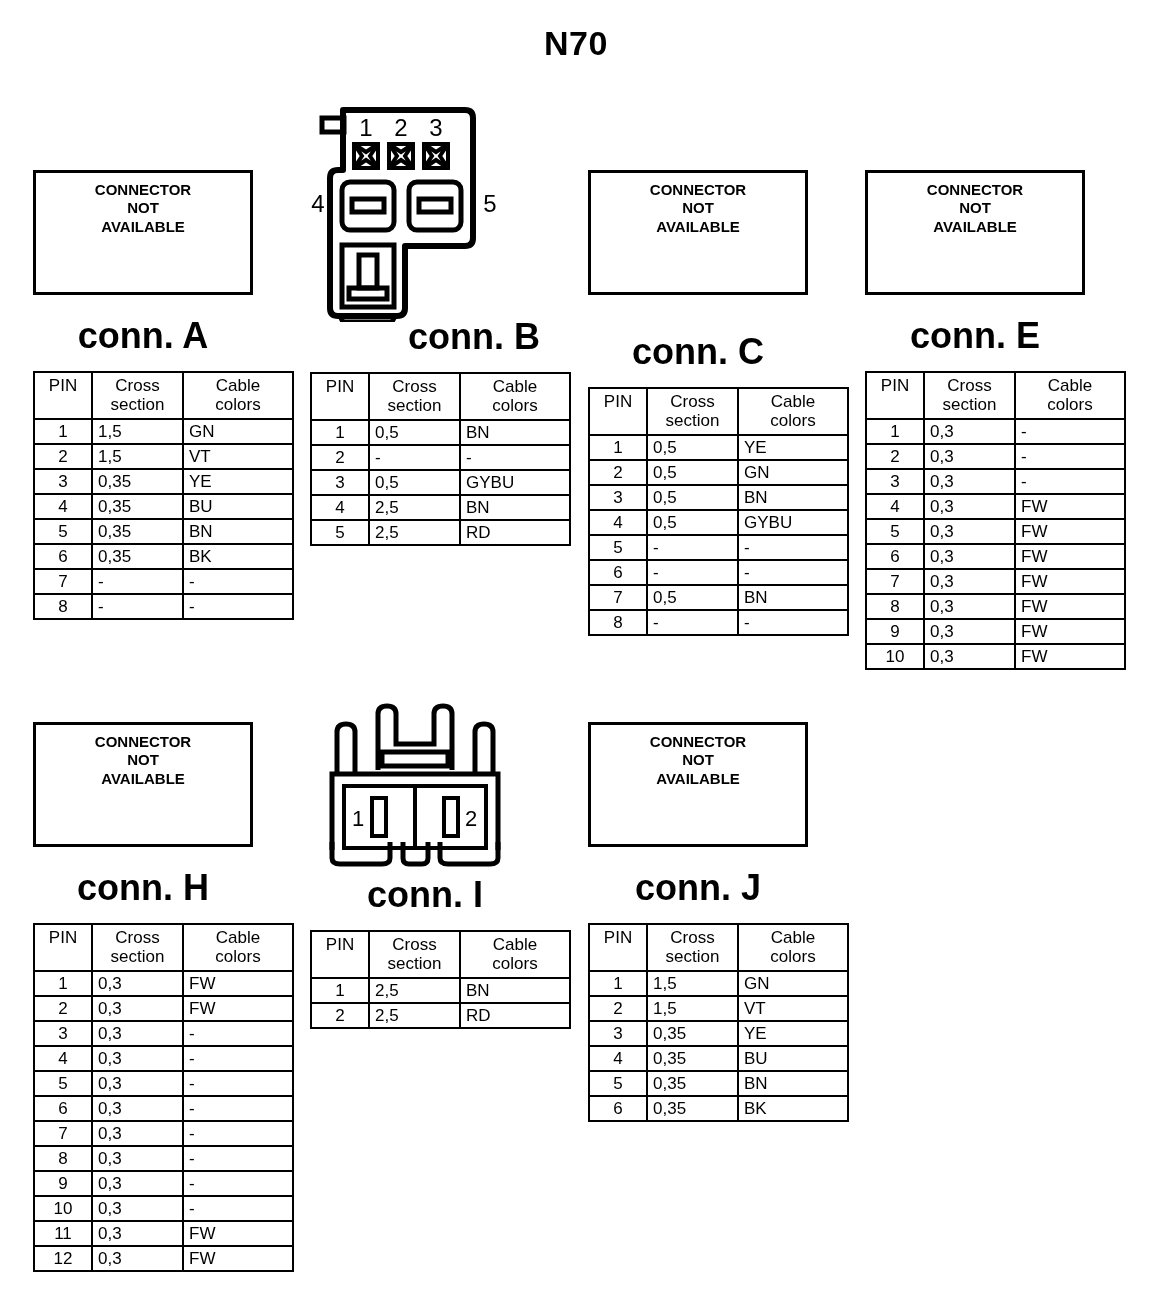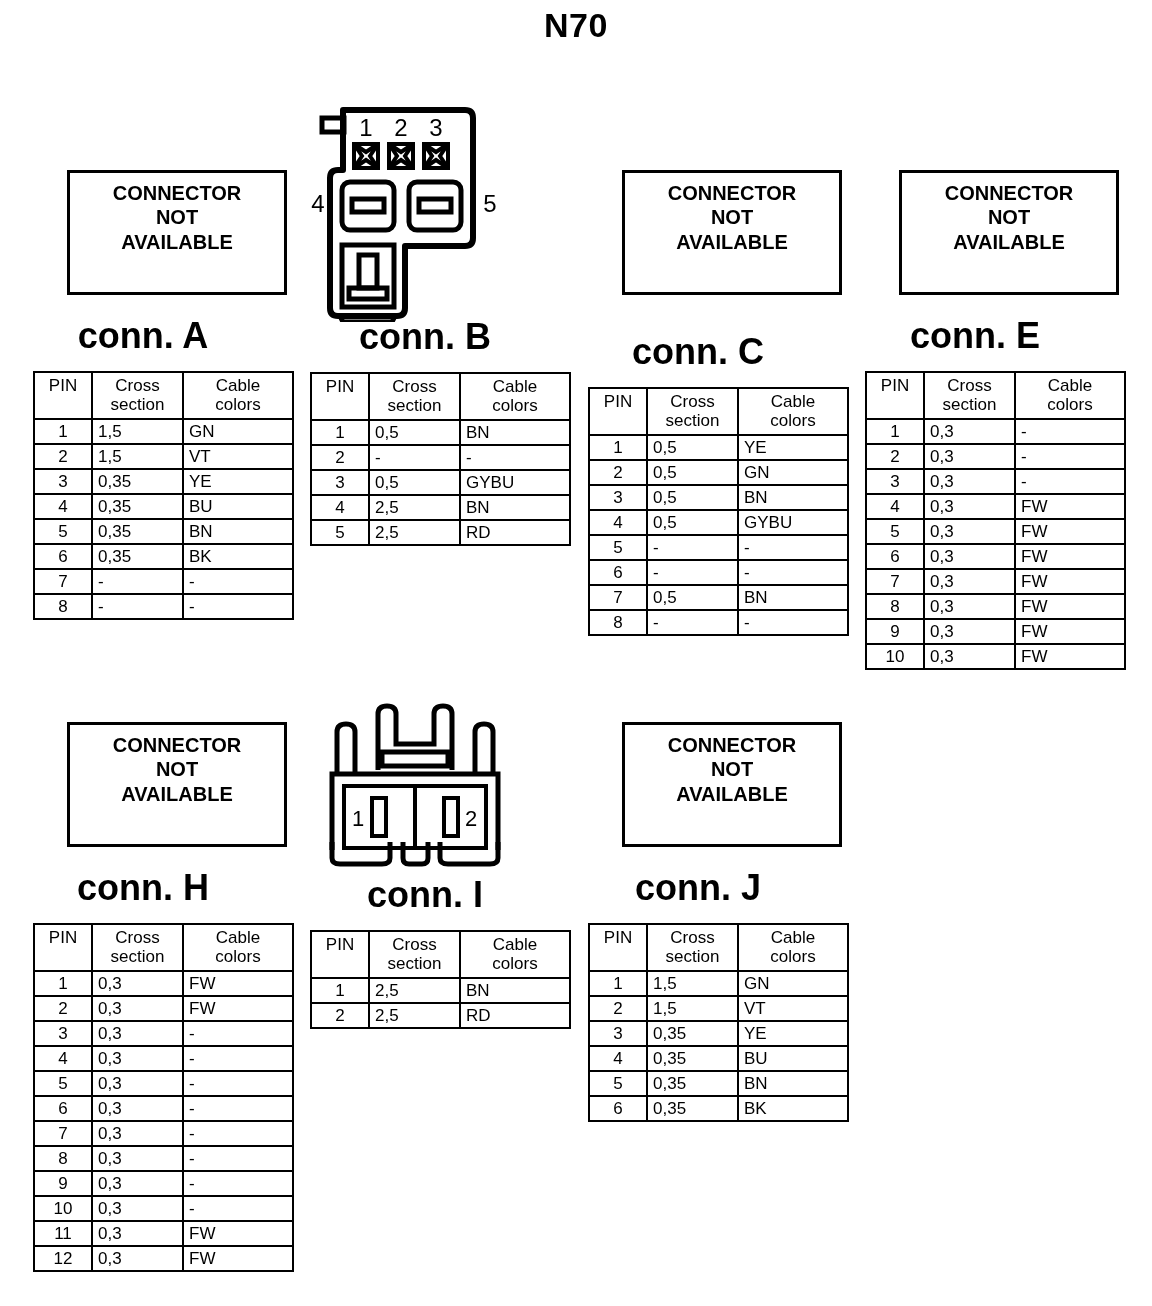--- a/index.html
+++ b/index.html
@@ -17,7 +17,7 @@
   }
   .page-title {
     position: absolute;
-    top: 6px;
+    top: 24px;
     left: 0;
     width: 1152px;
     text-align: center;

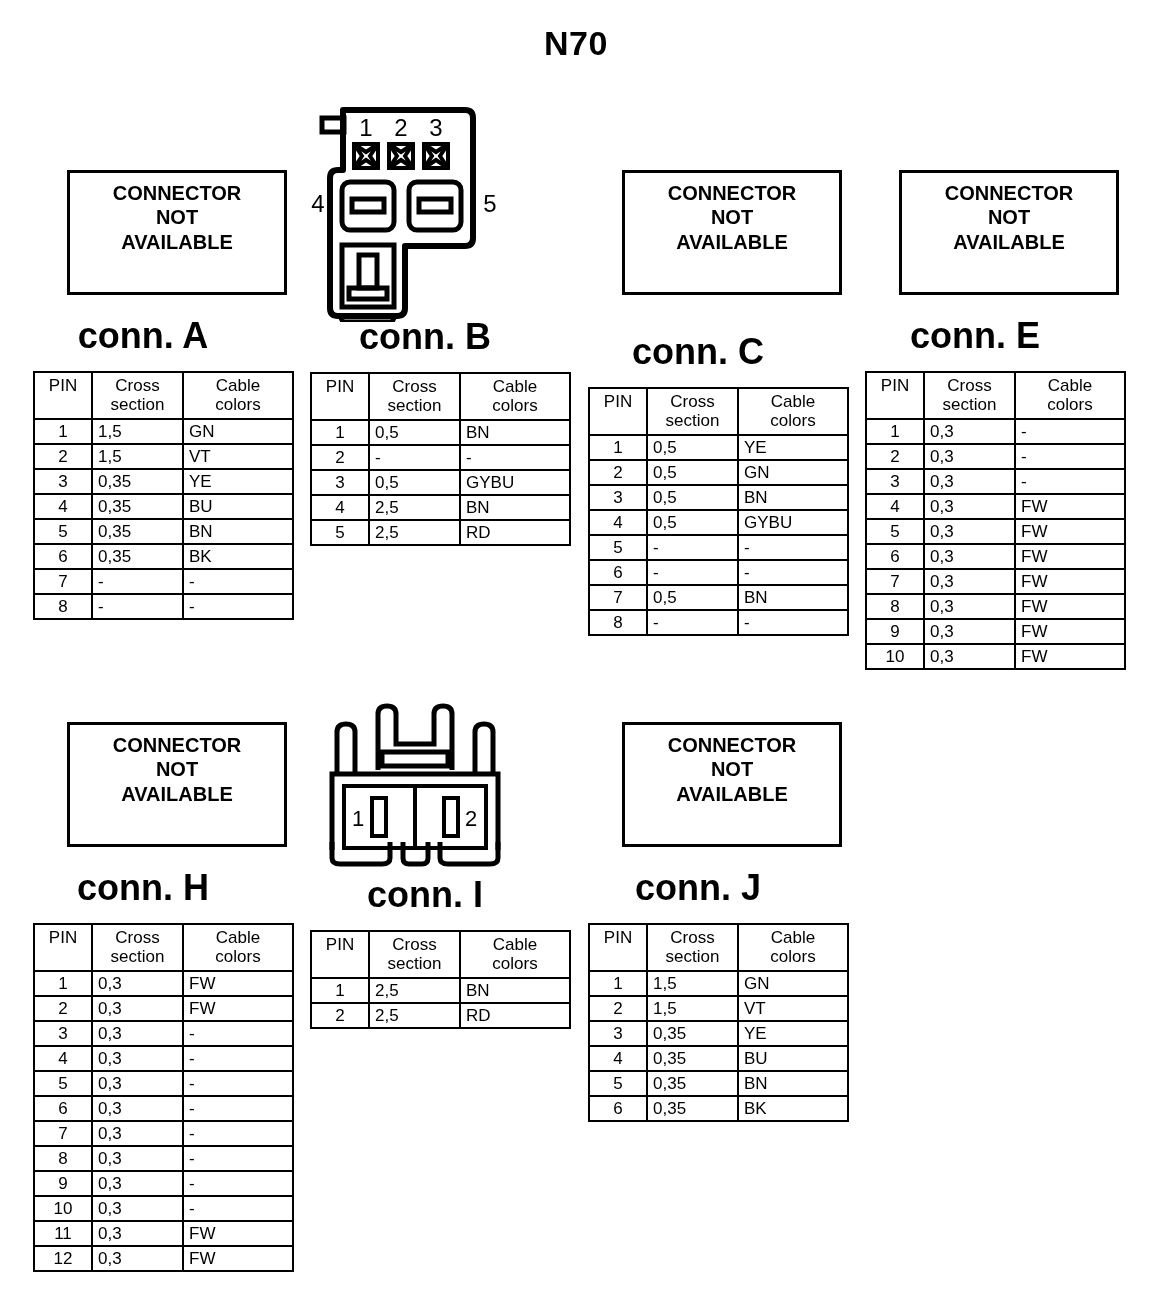--- a/index.html
+++ b/index.html
@@ -35,11 +35,10 @@
     border: 3px solid #000;
     box-sizing: border-box;
     text-align: center;
-    font-size: 20px;
+    font-size: 15px;
     font-weight: bold;
     line-height: 1.22;
     padding: 8px 4px 10px 4px;
-    margin-left: 34px;
   }
   .na-box .l { display: block; white-space: nowrap; }
 

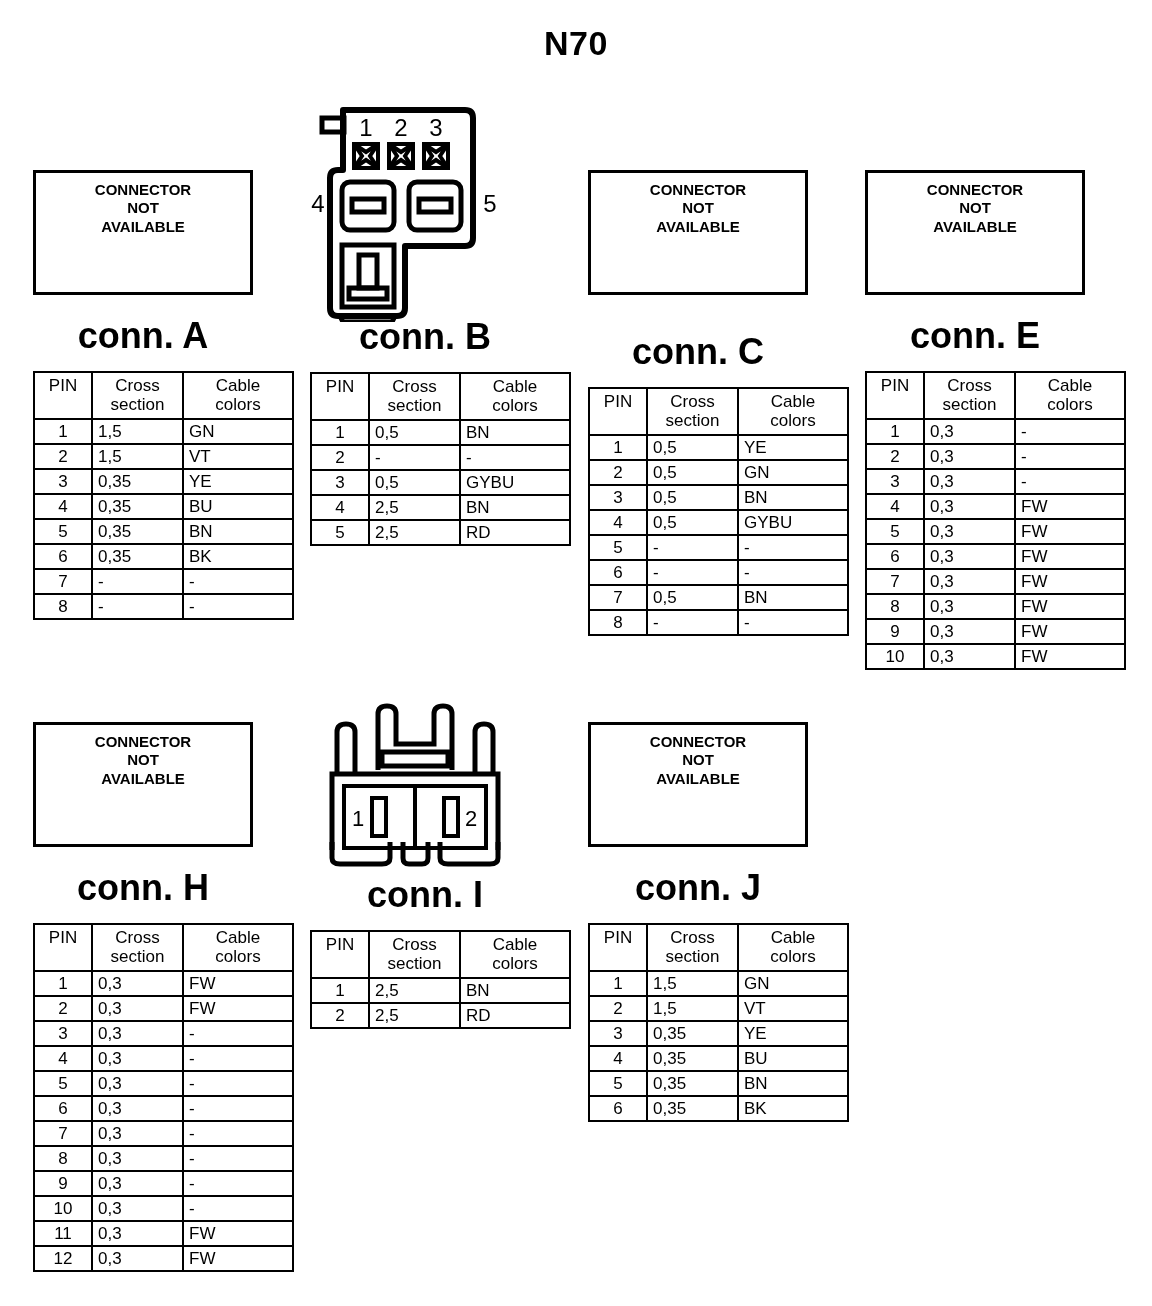--- a/index.html
+++ b/index.html
@@ -198,7 +198,7 @@
       <path d="M30 216 L33 222 L82 222 L85 216" fill="none" stroke="#000" stroke-width="5"></path>
     </svg>
   </div>
-  <div class="conn-label" style="width:230px; margin-top:-6px;">conn. B</div>
+  <div class="conn-label" style="width:230px; margin-top:-6px;text-align:right;">conn. B</div>
   <div style="margin-top:14px;">
     <table class="pin-table">
         <thead>

